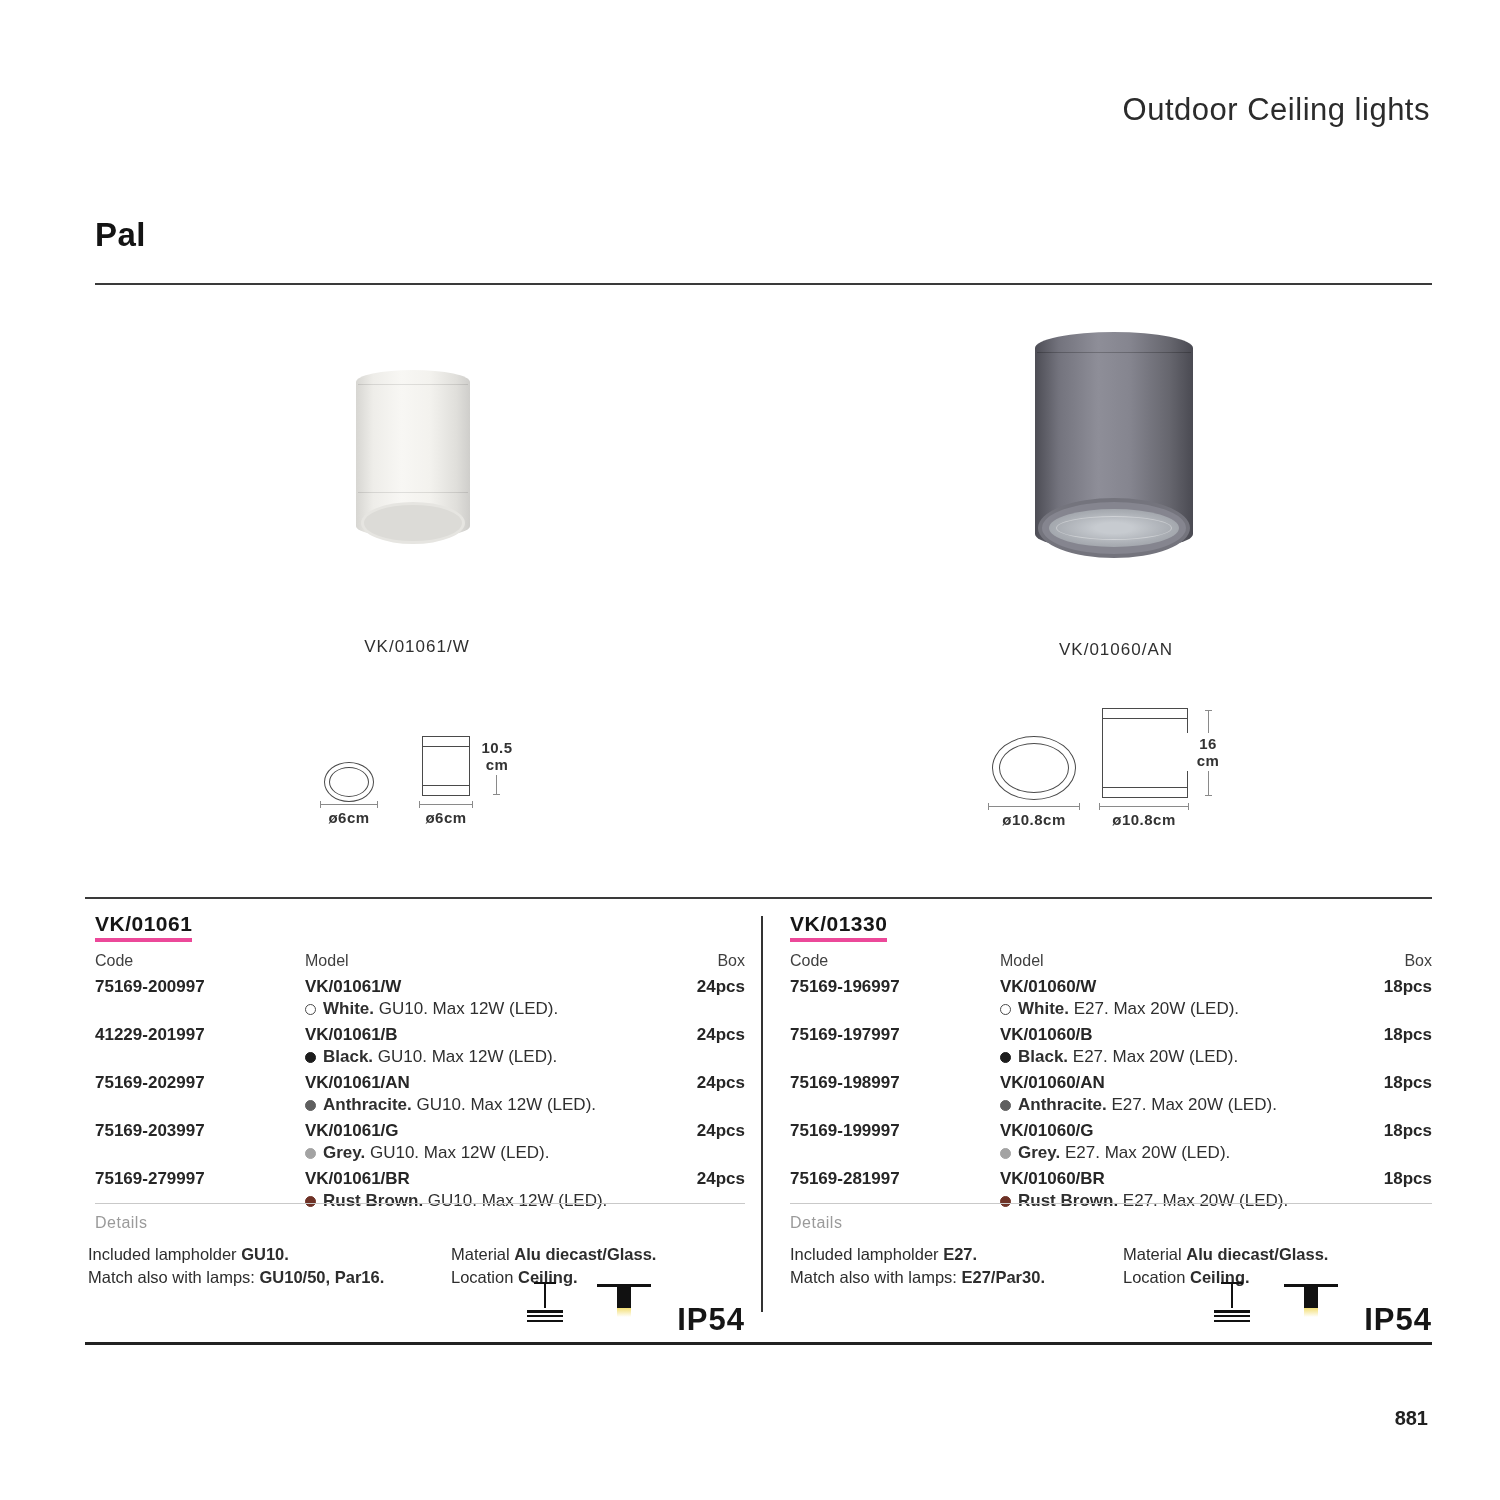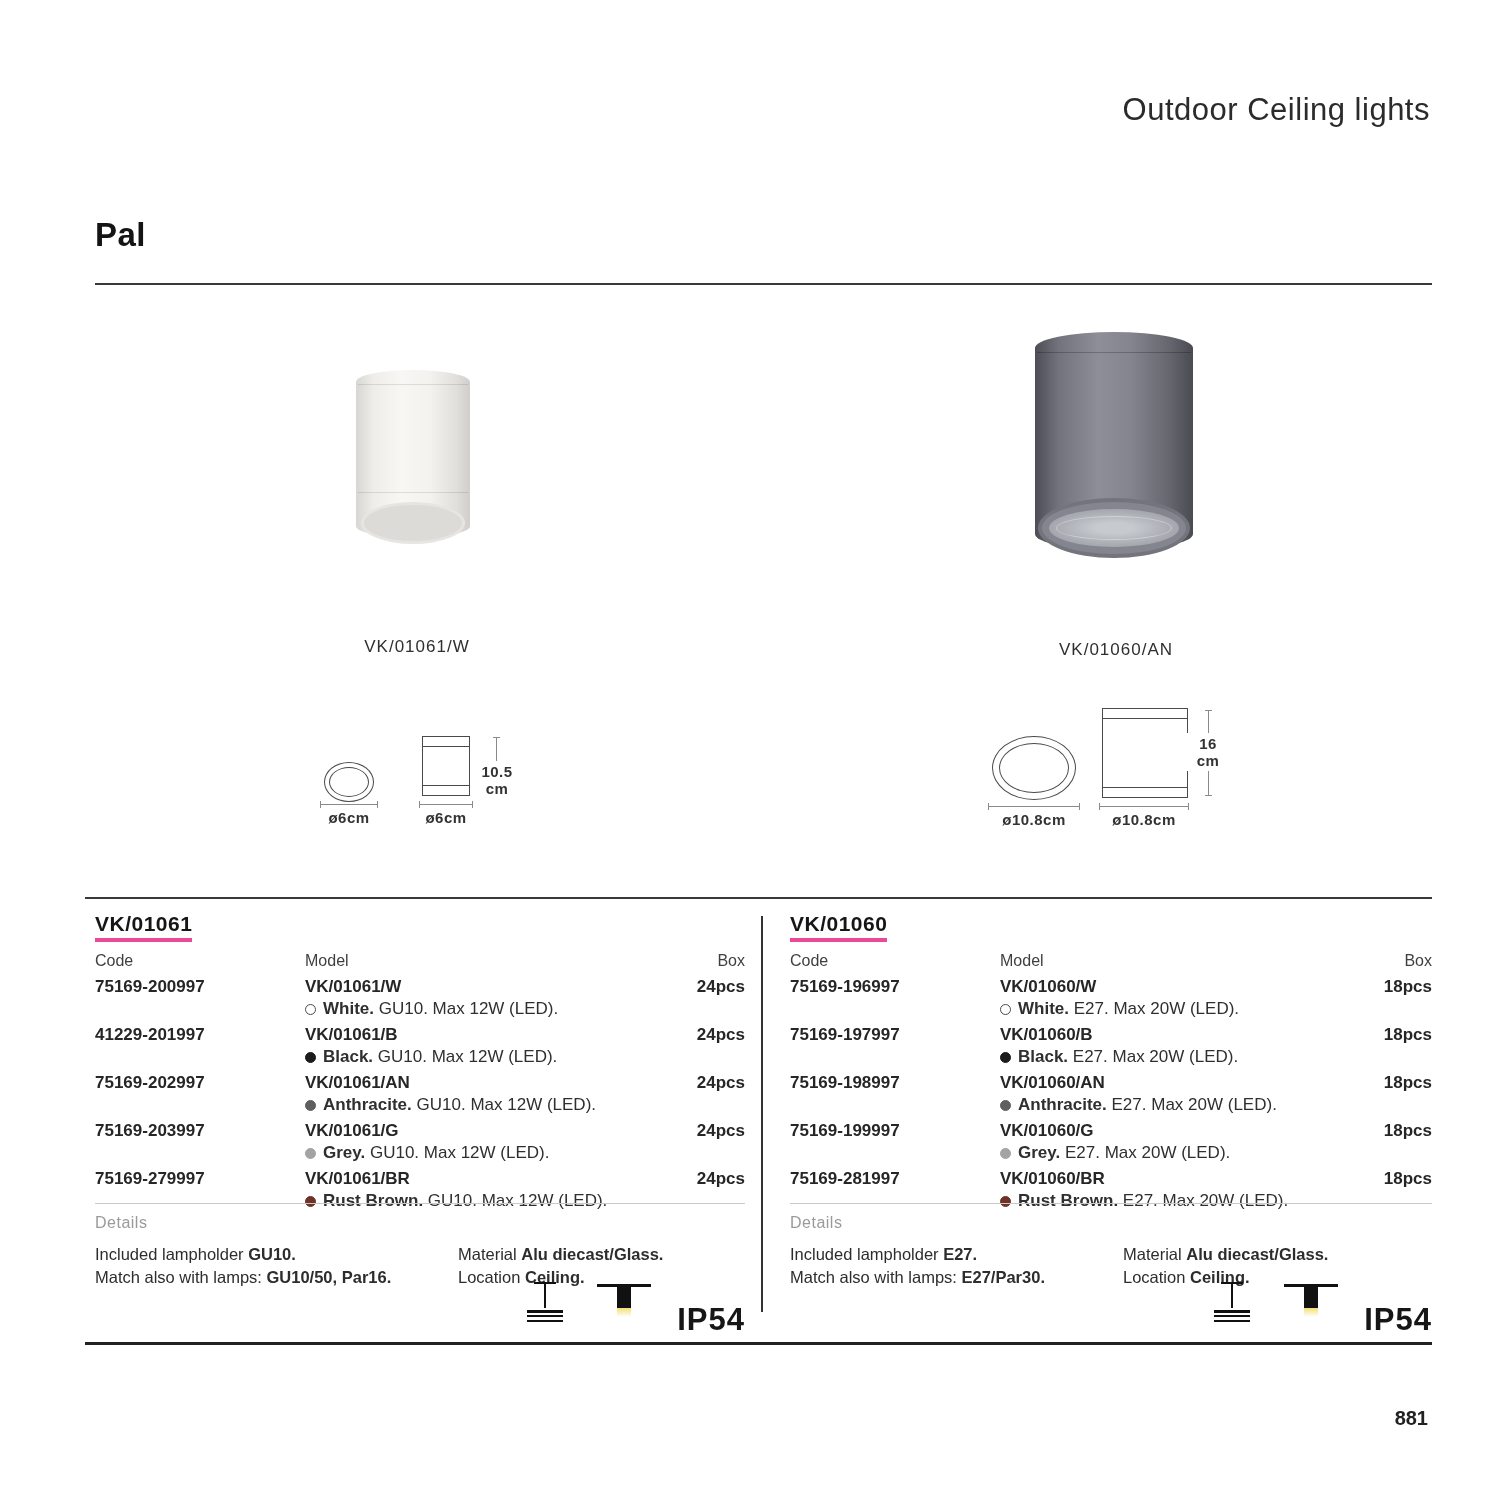--- a/index.html
+++ b/index.html
@@ -140,7 +140,7 @@
     <div class="dim-label" style="left:110px;top:109px;width:72px;">ø6cm</div>
 
     <div class="dimline-v" style="left:196px;top:37px;height:58px;"></div>
-    <div class="dim-height-label" style="left:173px;top:61px;width:48px;">
+    <div class="dim-height-label" style="left:173px;top:37px;width:48px;">
       <div>10.5</div>
       <div>cm</div>
     </div>

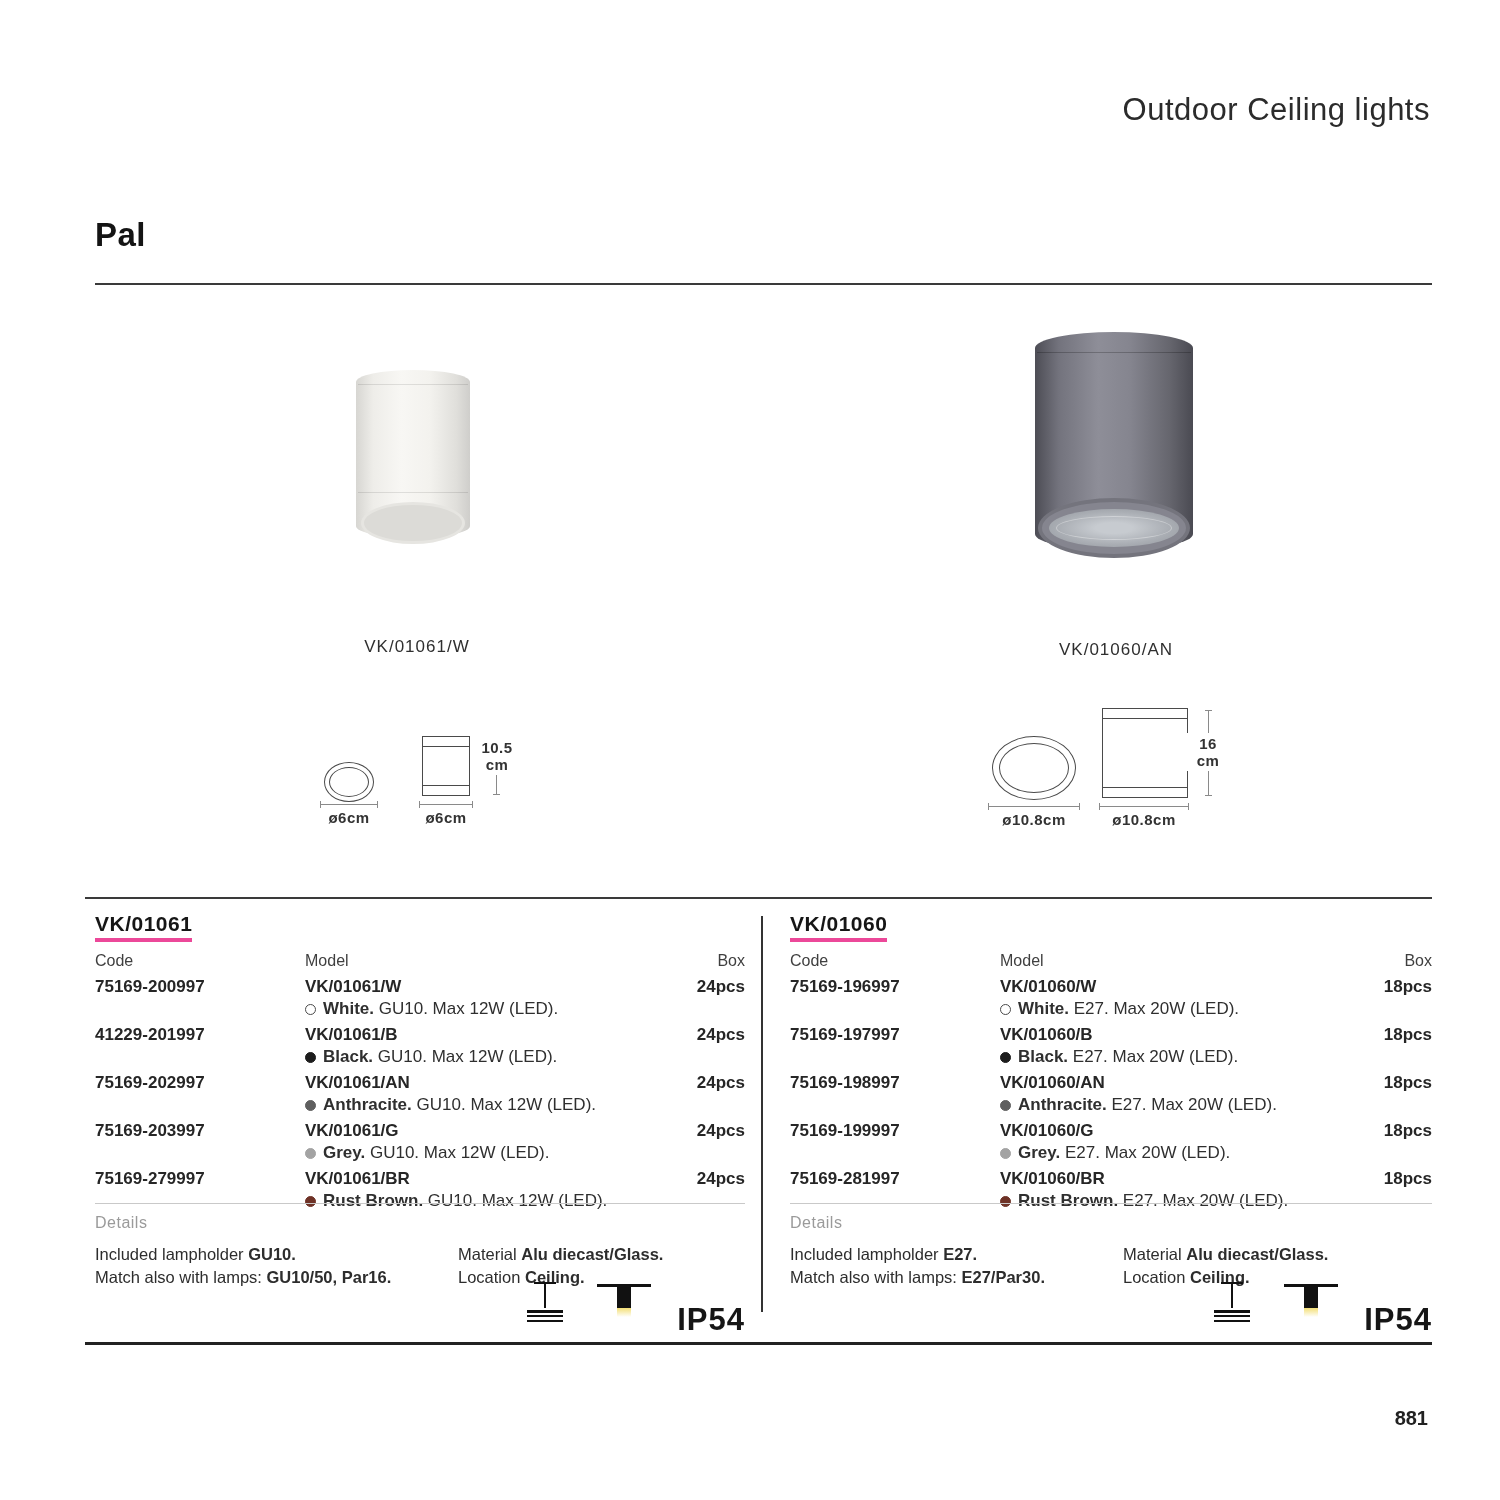--- a/index.html
+++ b/index.html
@@ -263,7 +263,7 @@
   </div>
 
   <div class="tcol" style="left:790px;width:642px;">
-    <div class="tcol-heading">VK/01060</div>
+    <div class="tcol-heading">VK/01330</div>
     <div class="t-grid t-headrow">
       <div class="t-code">Code</div>
       <div class="t-model">Model</div>

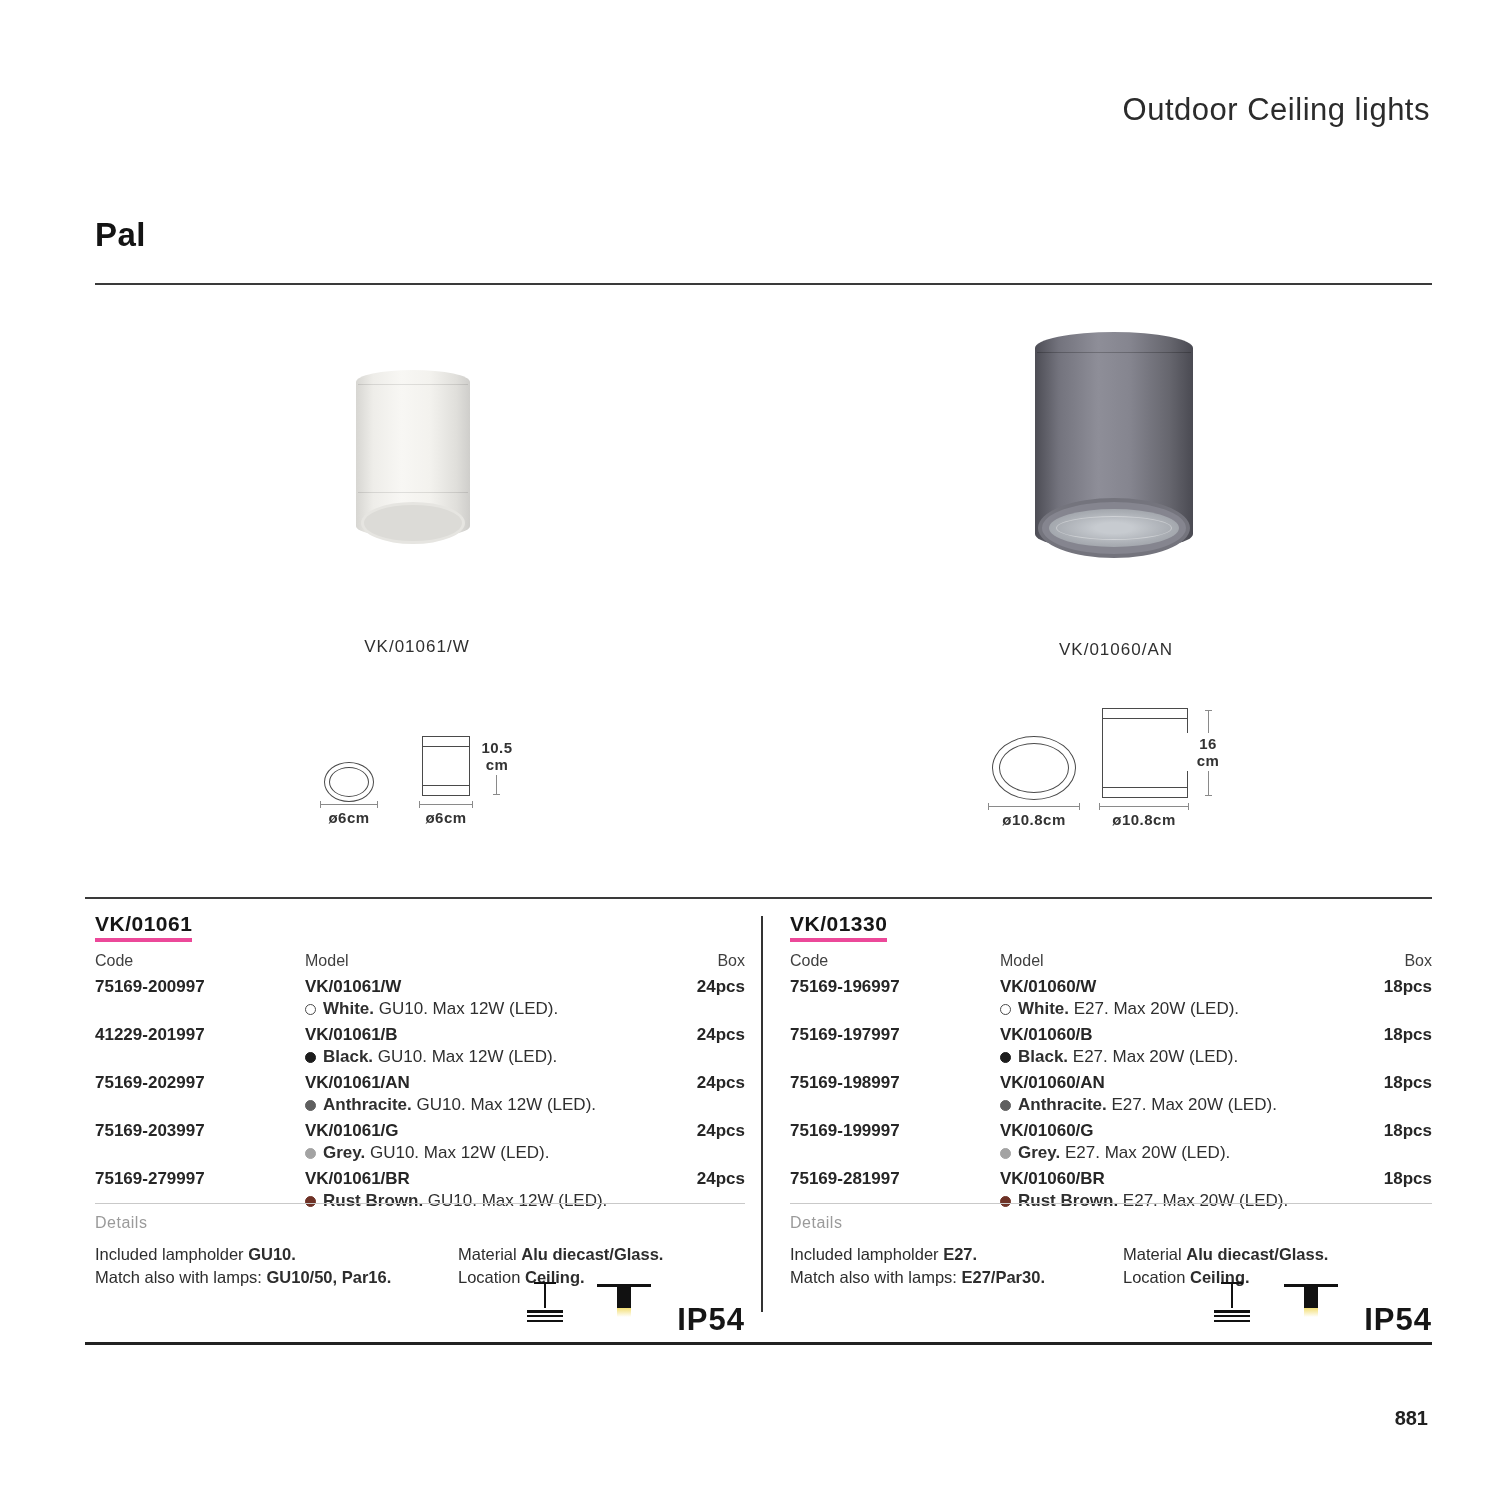--- a/index.html
+++ b/index.html
@@ -236,7 +236,7 @@
   </div>
   <div class="light-divider" style="left:95px;width:650px;"></div>
   <div class="details-label" style="left:95px;">Details</div>
-  <div class="details-block" style="left:95px;width:650px;">
+  <div class="details-block" style="left:88px;width:650px;">
     <div style="width:363px;">
       <div><span>Included lampholder </span><span class="bold">GU10.</span></div>
       <div><span>Match also with lamps: </span><span class="bold">GU10/50, Par16.</span></div>

